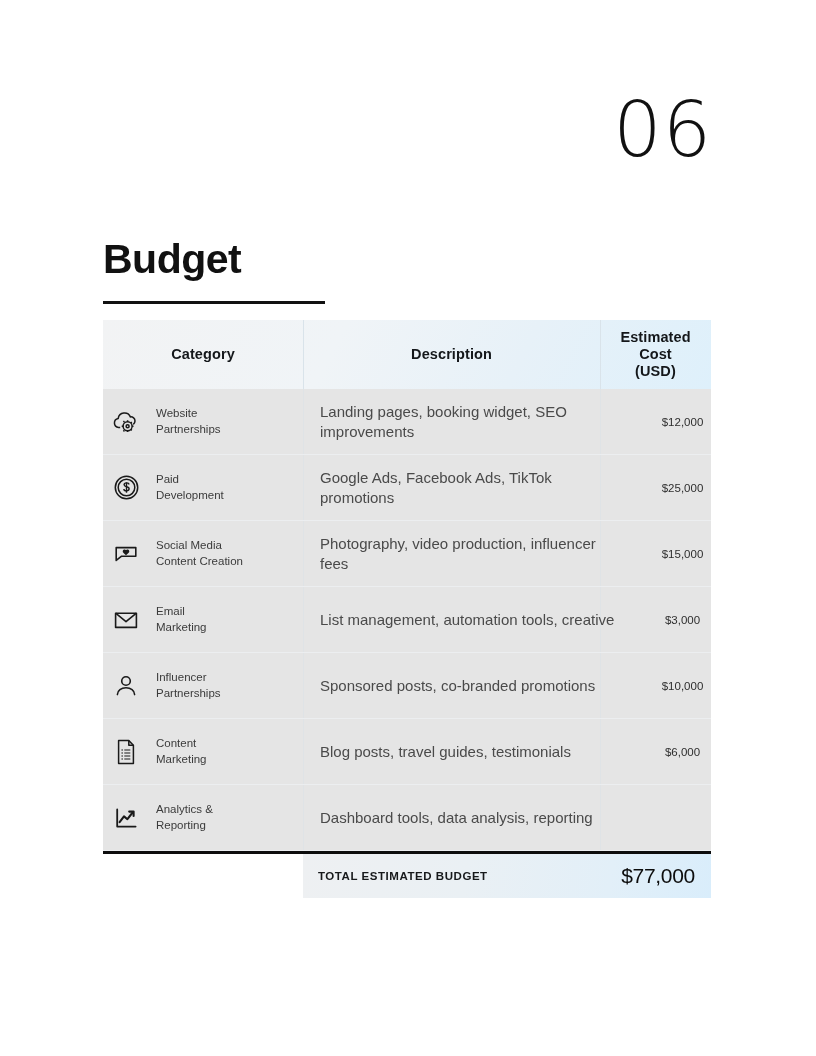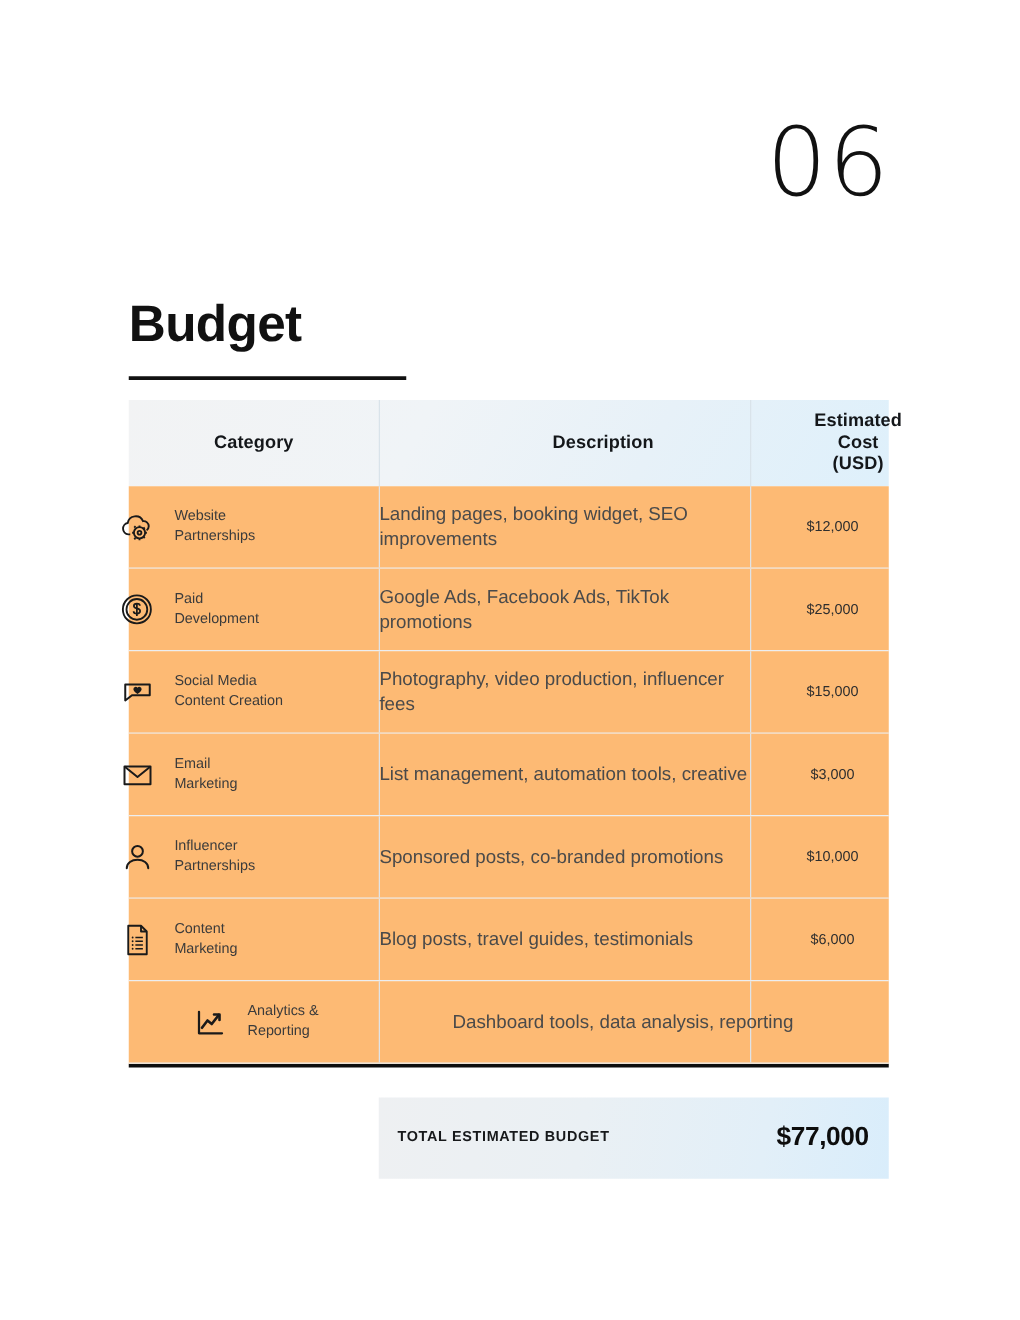--- a/index.html
+++ b/index.html
@@ -72,7 +72,7 @@
   }
 
   .col-cat   { width: 200px; flex: 0 0 200px; position: relative; }
-  .col-desc  { width: 297px; flex: 0 0 297px; position: relative; padding-left: 31px; }
+  .col-desc  { width: 297px; flex: 0 0 297px; position: relative; }
   .col-cost  { width: 111px; flex: 0 0 111px; position: relative; }
 
   

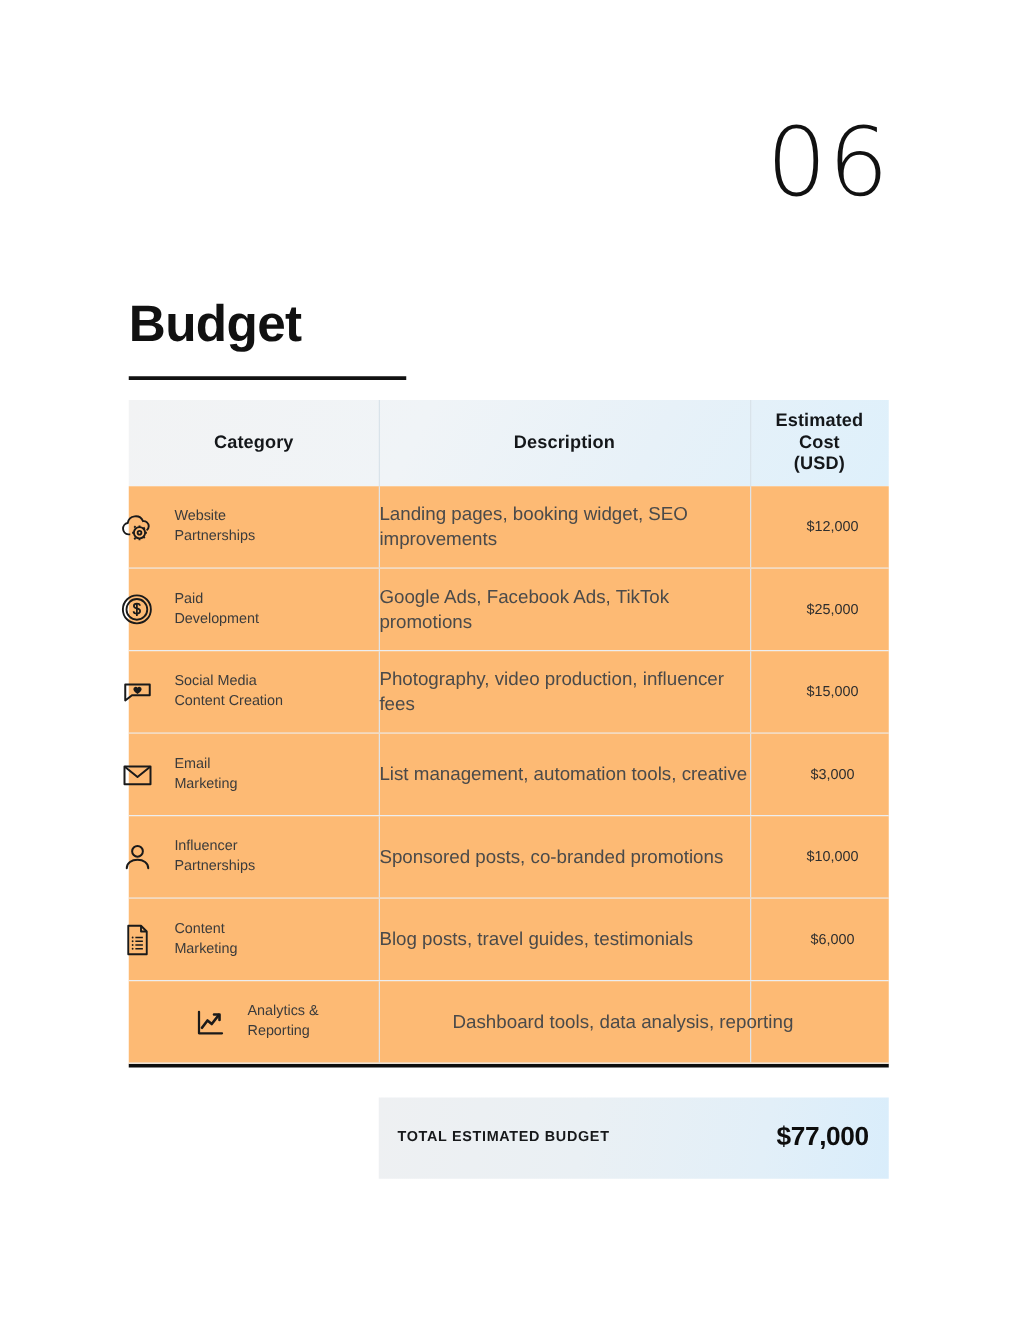--- a/index.html
+++ b/index.html
@@ -100,8 +100,7 @@
   .data-row {
     height: 65px;
     border-bottom: 1px solid #eceef0;
-    background: #fdba74;
-    justify-content: center;
+    background: #e5e5e5;
   }
   .data-row:first-of-type { border-top: none; }
 

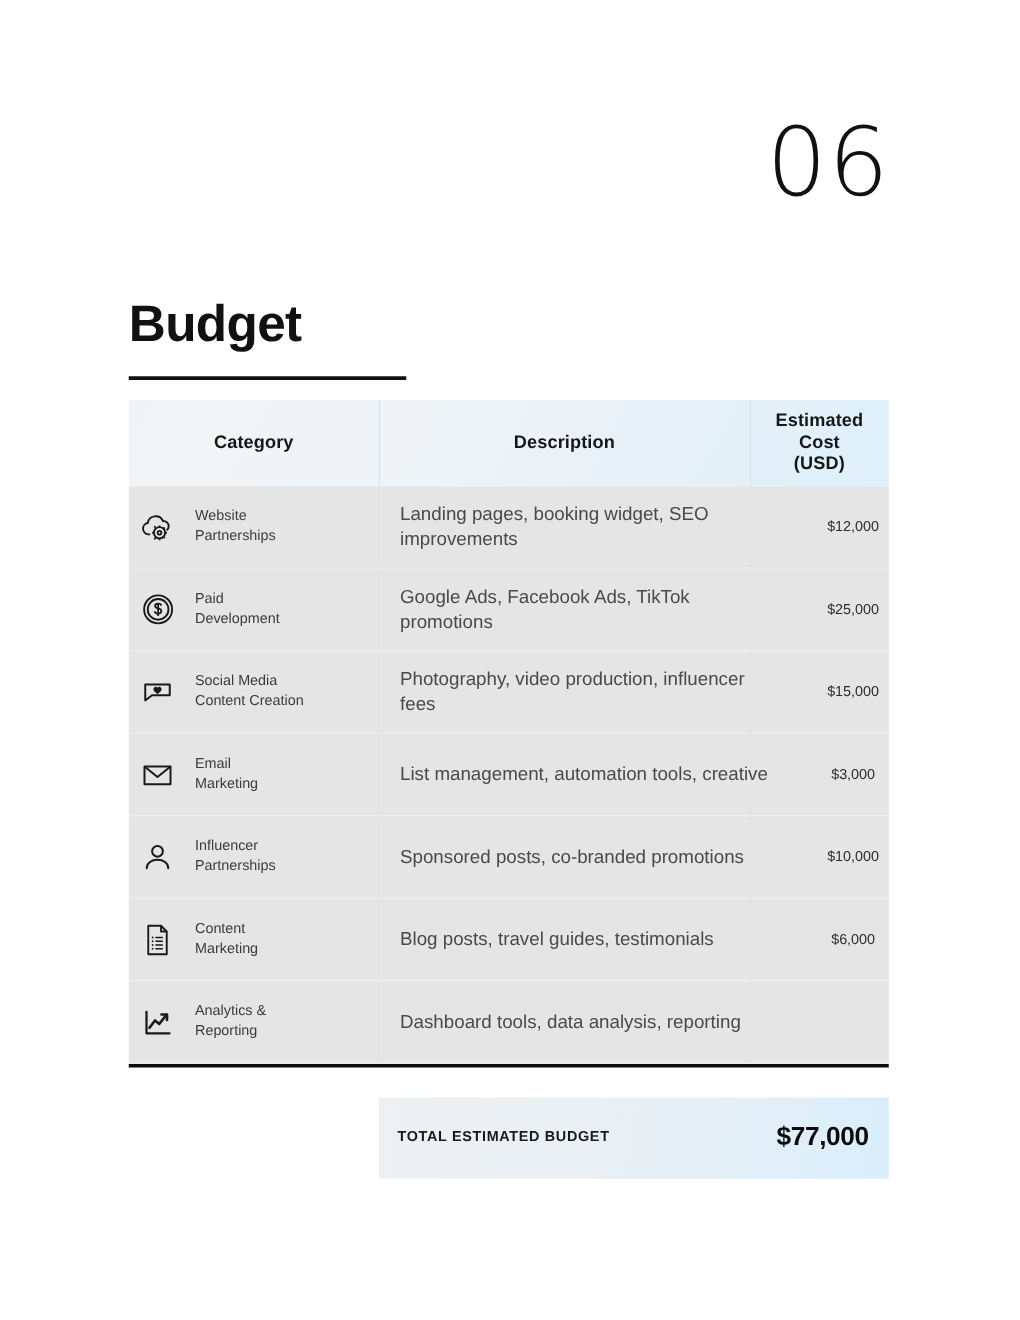--- a/index.html
+++ b/index.html
@@ -171,8 +171,7 @@
   
   .total-row {
     display: flex;
-    height: 65px;
-    margin-top: 24px;
+    height: 44px;
   }
   .total-spacer {
     width: 200px;

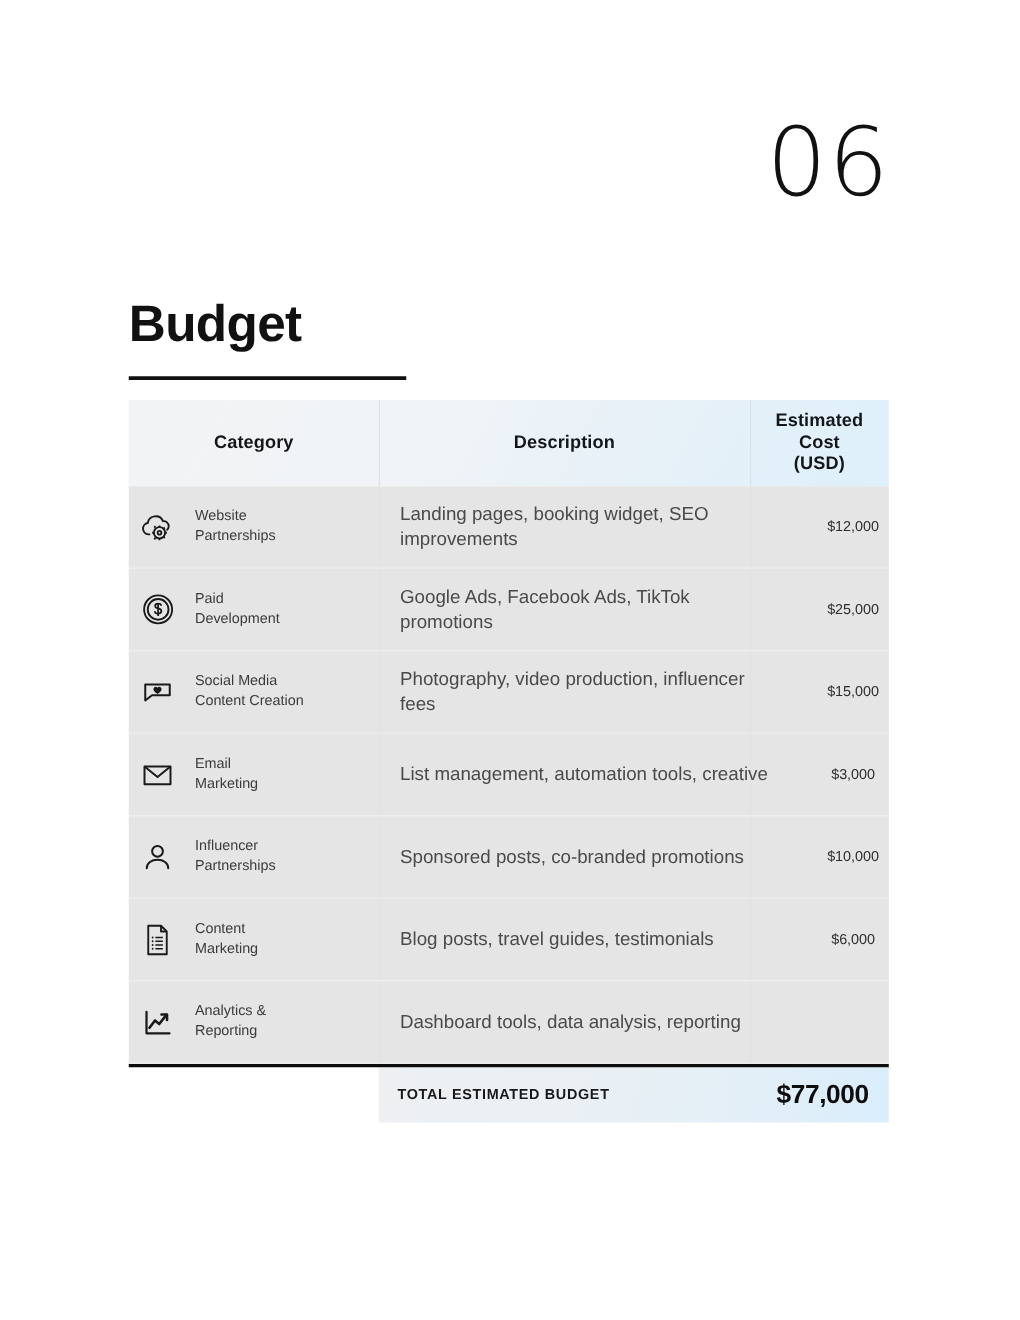--- a/index.html
+++ b/index.html
@@ -195,7 +195,7 @@
   }
   .total-value {
     font-size: 21px;
-    font-weight: bold;
+    font-weight: normal;
     color: #0d0d0d;
     letter-spacing: -0.3px;
     white-space: nowrap;

